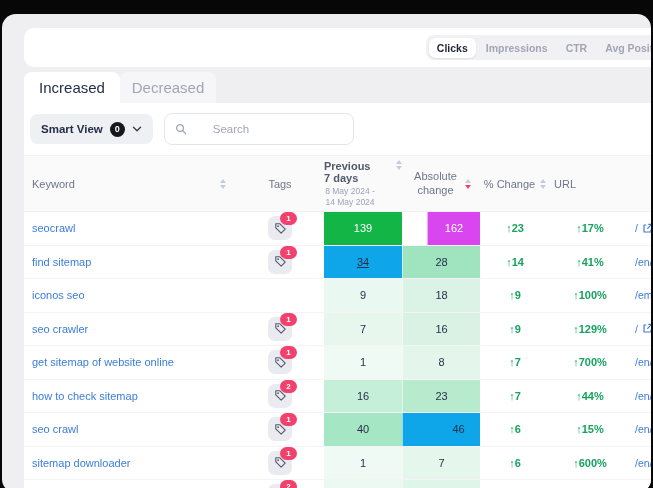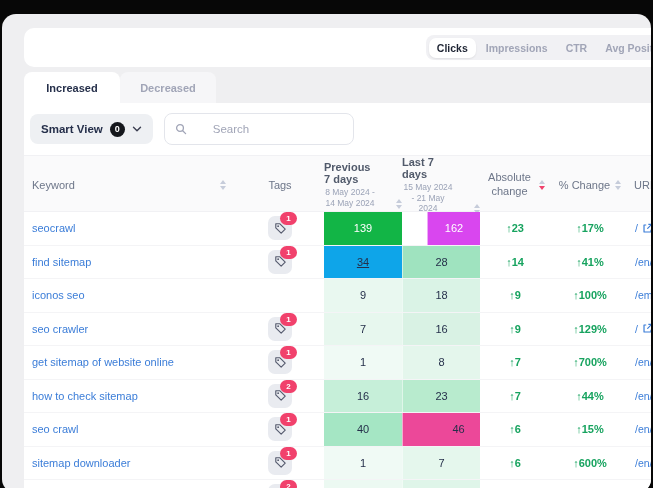--- a/index.html
+++ b/index.html
@@ -35,7 +35,7 @@
   .tabs{position:absolute;left:22px;top:58px;display:flex;}
   .tab{
     width:96px;height:31px;display:flex;align-items:center;justify-content:center;
-    font-size:11px;font-weight:700;border-radius:8px 8px 0 0;cursor:pointer;
+    font-size:15px;font-weight:400;border-radius:8px 8px 0 0;cursor:pointer;
   }
   .tab.active{background:#ffffff;color:#252f4a;}
   .tab.inactive{background:#f6f6f8;color:#a1a5b7;}

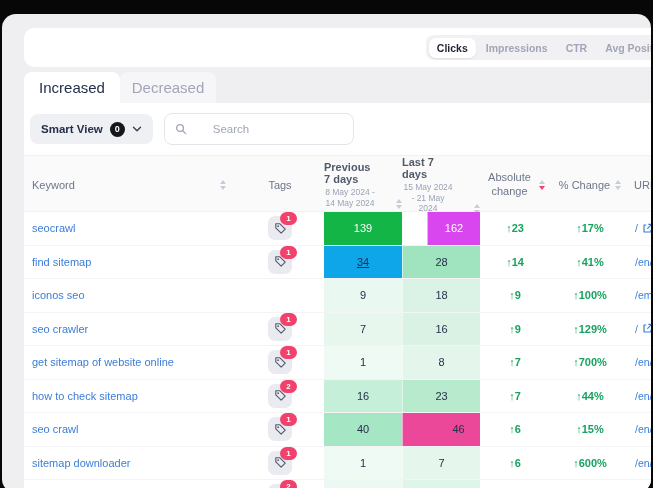--- a/index.html
+++ b/index.html
@@ -72,7 +72,7 @@
   .th{font-size:11px;color:#6d7689;font-weight:500;}
   .th-keyword{display:flex;justify-content:space-between;align-items:center;padding:0 10px 0 8px;}
   .th-tags{text-align:center;}
-  .th-period{display:flex;align-items:flex-end;justify-content:center;gap:20px;}
+  .th-period{display:flex;align-items:flex-start;justify-content:center;gap:20px;}
   .period-txt{display:flex;flex-direction:column;align-items:center;gap:2px;}
   .period-title{font-size:11px;font-weight:600;color:#515a6b;}
   .period-range{font-size:8.5px;color:#9ba3b7;text-align:center;line-height:1.25;max-width:66px;}

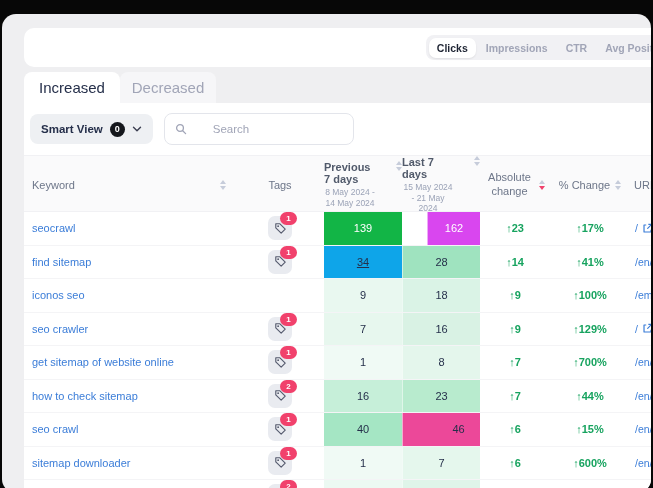--- a/index.html
+++ b/index.html
@@ -171,16 +171,6 @@
             <i class="d"></i>
           </span>
       </div>
-      <div class="th th-period">
-        <span class="period-txt">
-          <span class="period-title">Last 7 days</span>
-          <span class="period-range">15 May 2024 - 21 May 2024</span>
-        </span>
-        <span class="sort">
-            <i class="u"></i>
-            <i class="d"></i>
-          </span>
-      </div>
       <div class="th th-center">
         <span class="th-abs" style="max-width:48px;">Absolute change</span>
         <span class="sort sort-desc">

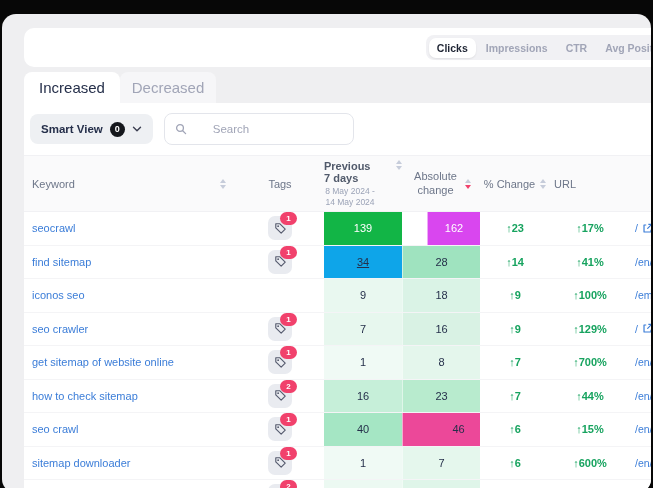--- a/index.html
+++ b/index.html
@@ -348,7 +348,7 @@
       </span>
     </div>
     <div class="td td-val prev" style="background: rgb(165, 230, 196); color: rgb(37, 47, 74);">40</div>
-    <div class="td td-val last" style="background: #ec4899; color: rgb(37, 47, 74); padding-left: 34px;">46</div>
+    <div class="td td-val last" style="background: #0ea5e9; color: rgb(37, 47, 74); padding-left: 34px;">46</div>
     <div class="td td-change abs">↑6</div>
     <div class="td td-change pct">↑15%</div>
     <div class="td td-url">

